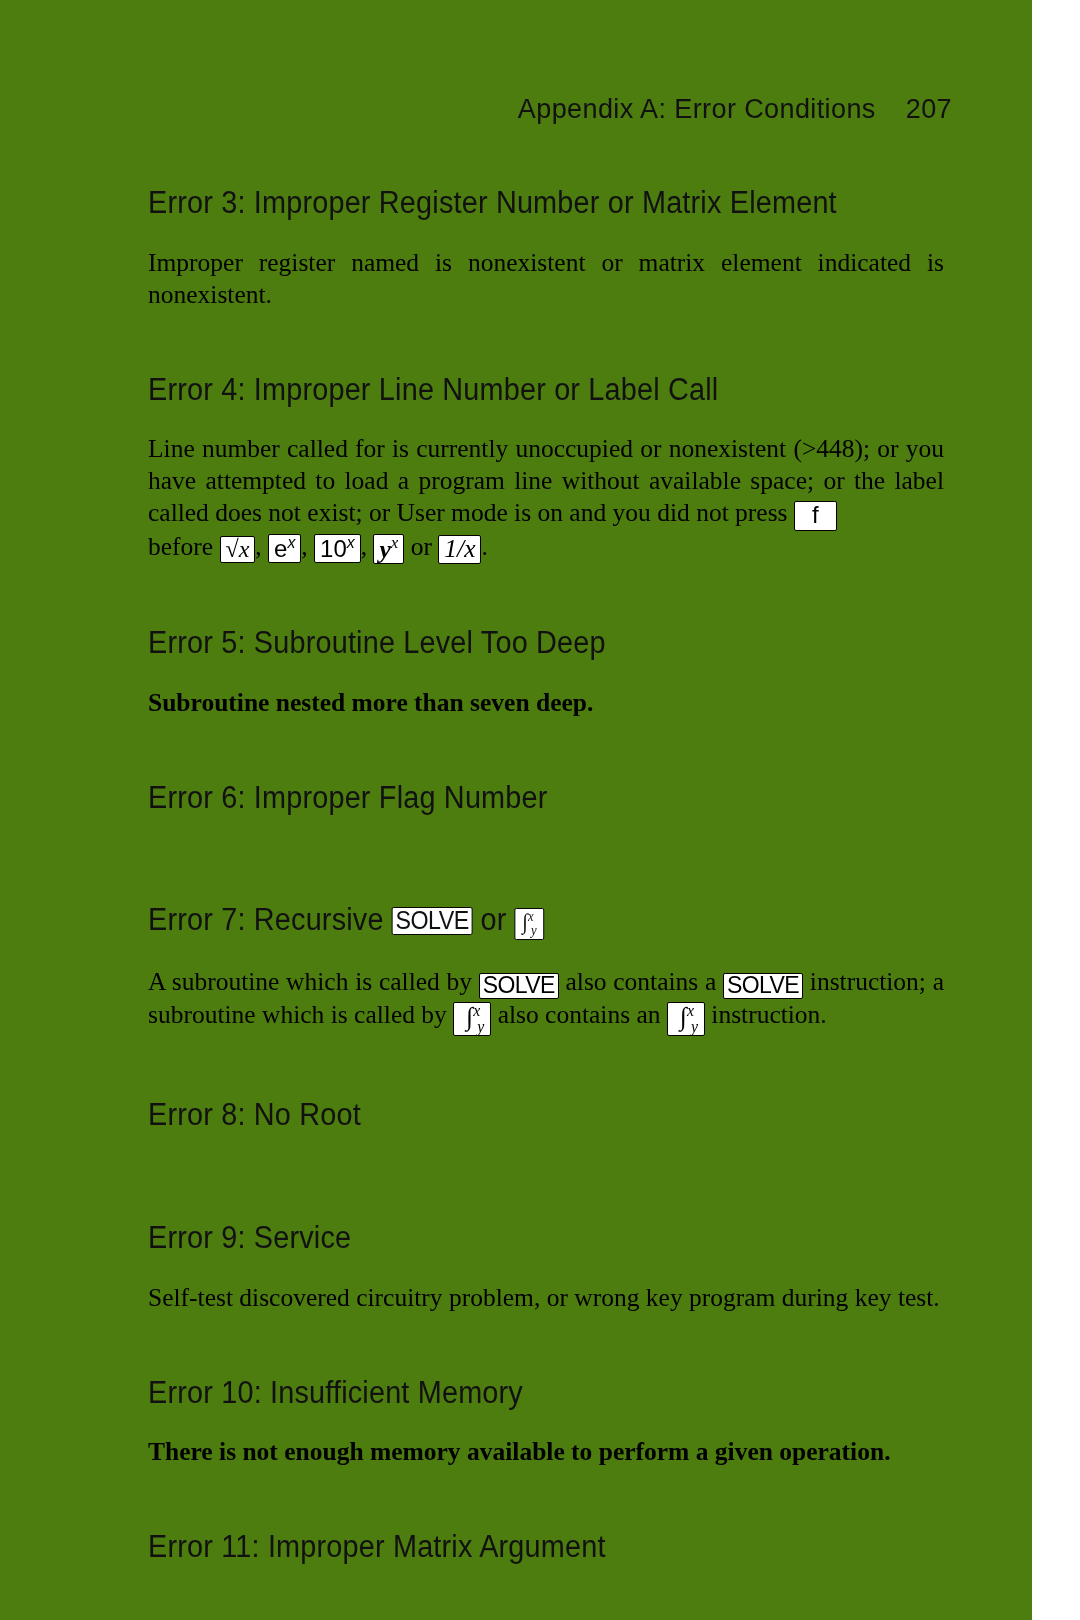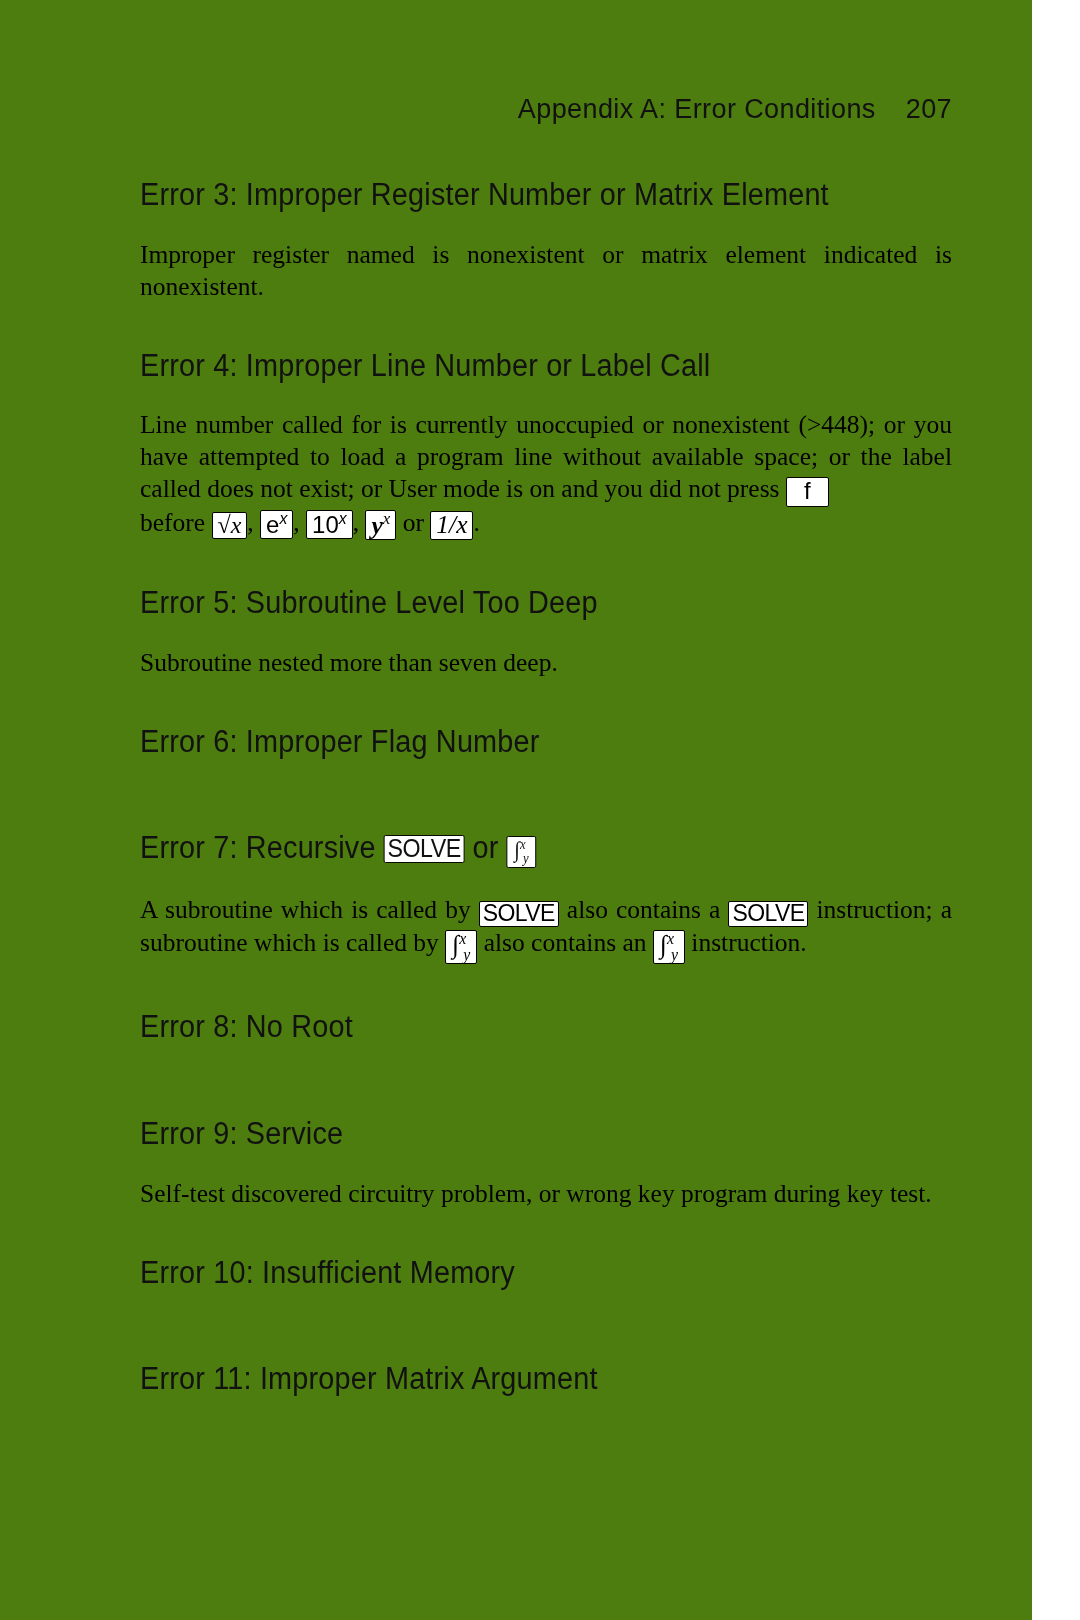--- a/index.html
+++ b/index.html
@@ -68,7 +68,7 @@
   p.err-body.nojust { text-align: left; }
 
   
-  .sec { margin: 0; }
+  .sec { margin: 8px; }
   .gap-head  { height: 26px; }   
   .gap-sect  { height: 46px; }   
 

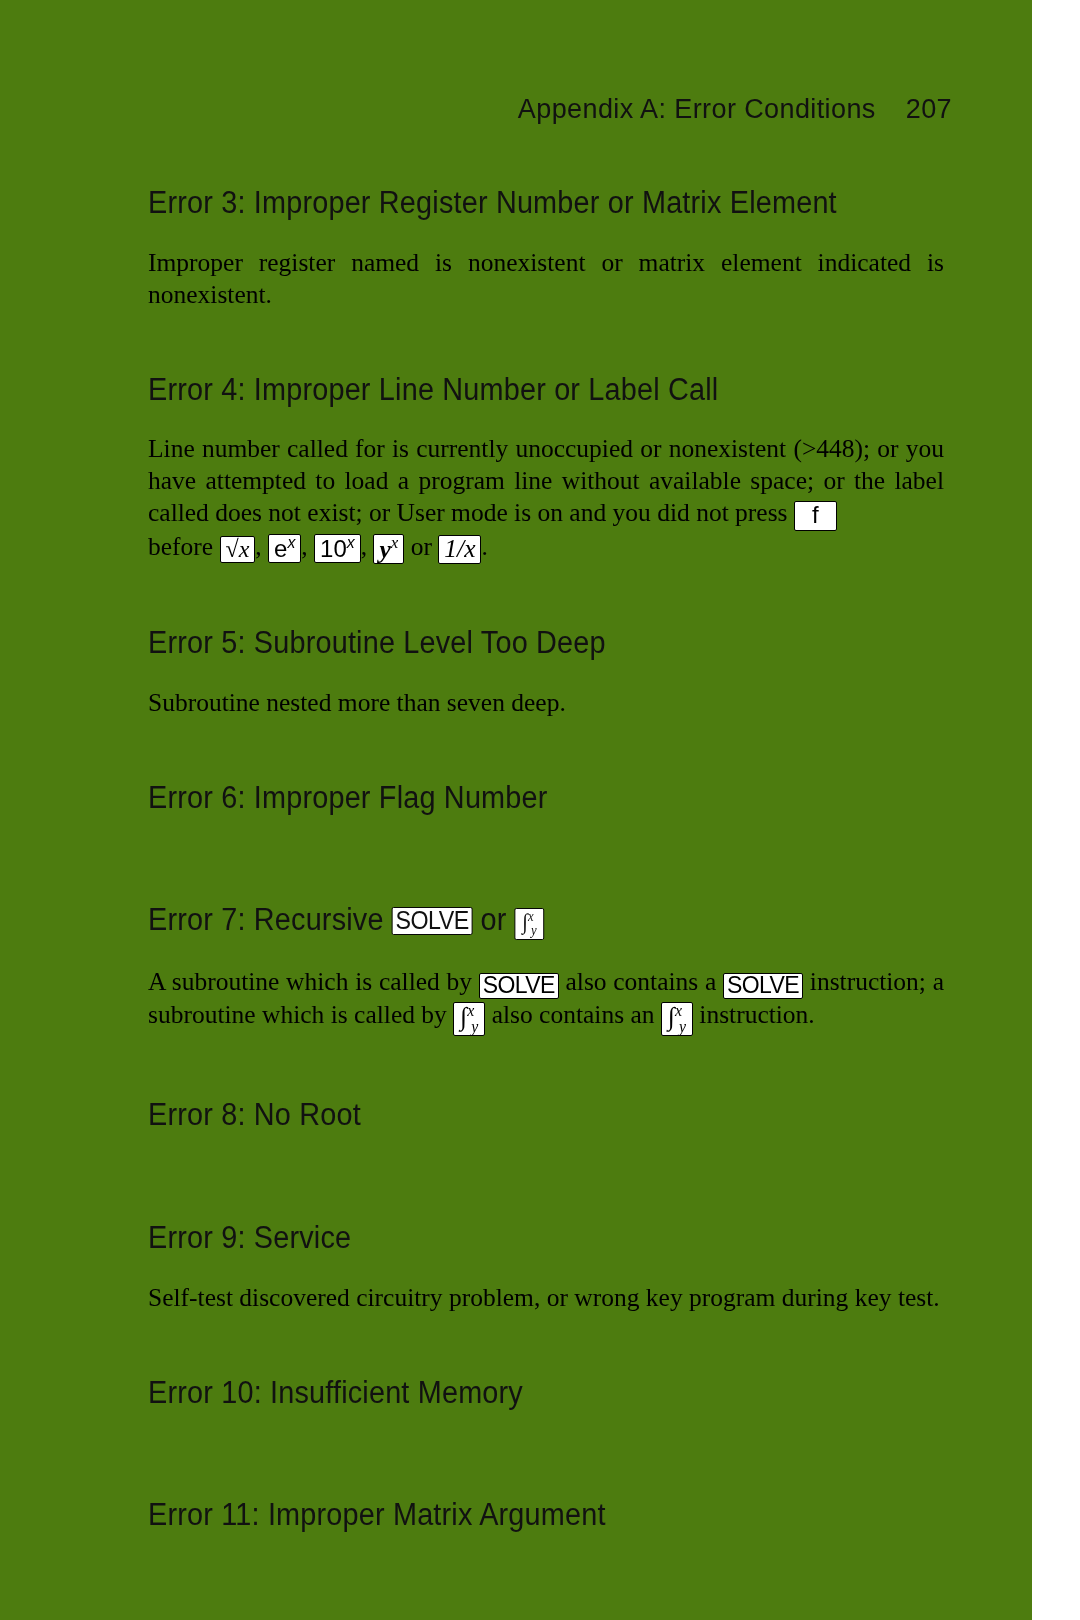--- a/index.html
+++ b/index.html
@@ -65,7 +65,7 @@
     text-align: justify;
     color: #000;
   }
-  p.err-body.nojust { text-align: left; }
+  p.err-body.nojust { text-align: left; font-weight: bold; }
 
   
   .sec { margin: 8px; }

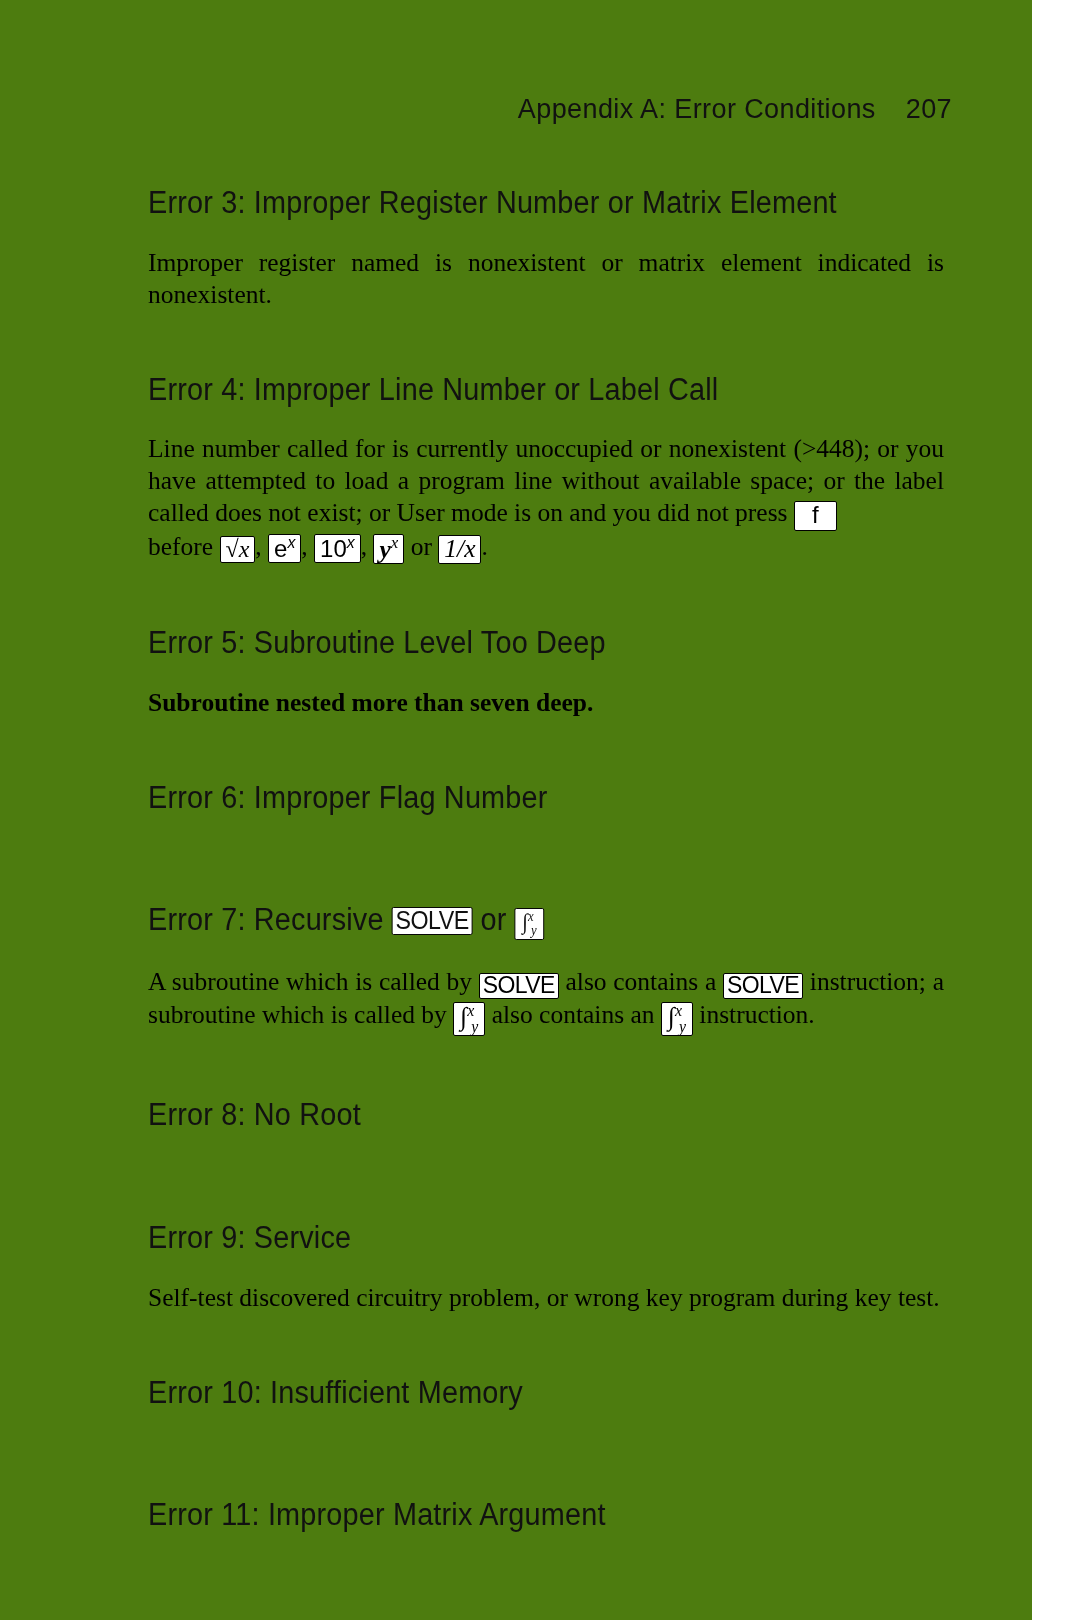--- a/index.html
+++ b/index.html
@@ -106,7 +106,7 @@
 
   .key.k-int {
     font-family: "Liberation Serif", "DejaVu Serif", serif;
-    padding: 0px 6px 1px 6px;
+    padding: 0px 6px 1px 12px;
   }
   .intg { font-style: italic; font-size: 1.0em; }
   .intg .ix { font-size: 0.62em; vertical-align: super; font-style: italic; }

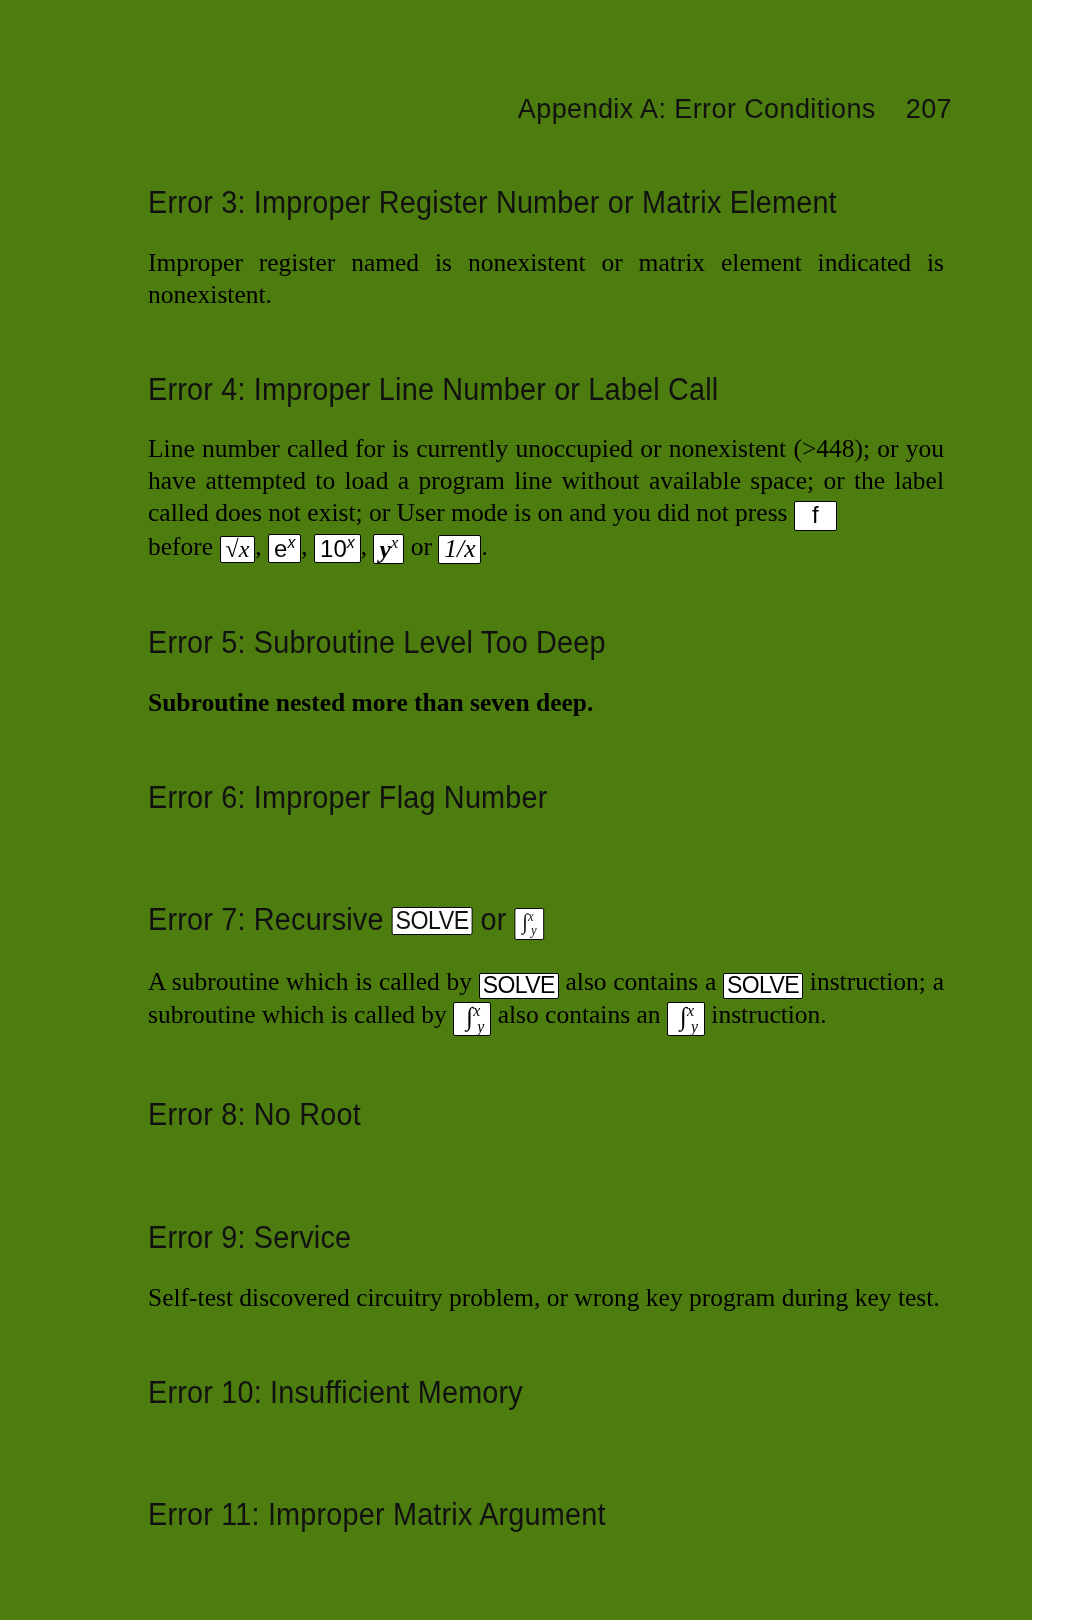--- a/index.html
+++ b/index.html
@@ -180,6 +180,7 @@
     <div class="sec">
       <h2 class="err-head">Error 10: Insufficient Memory</h2>
       <div class="gap-head"></div>
+      <p class="err-body nojust">There is not enough memory available to perform a given operation.</p>
     </div>
 
     <div class="gap-sect"></div>

